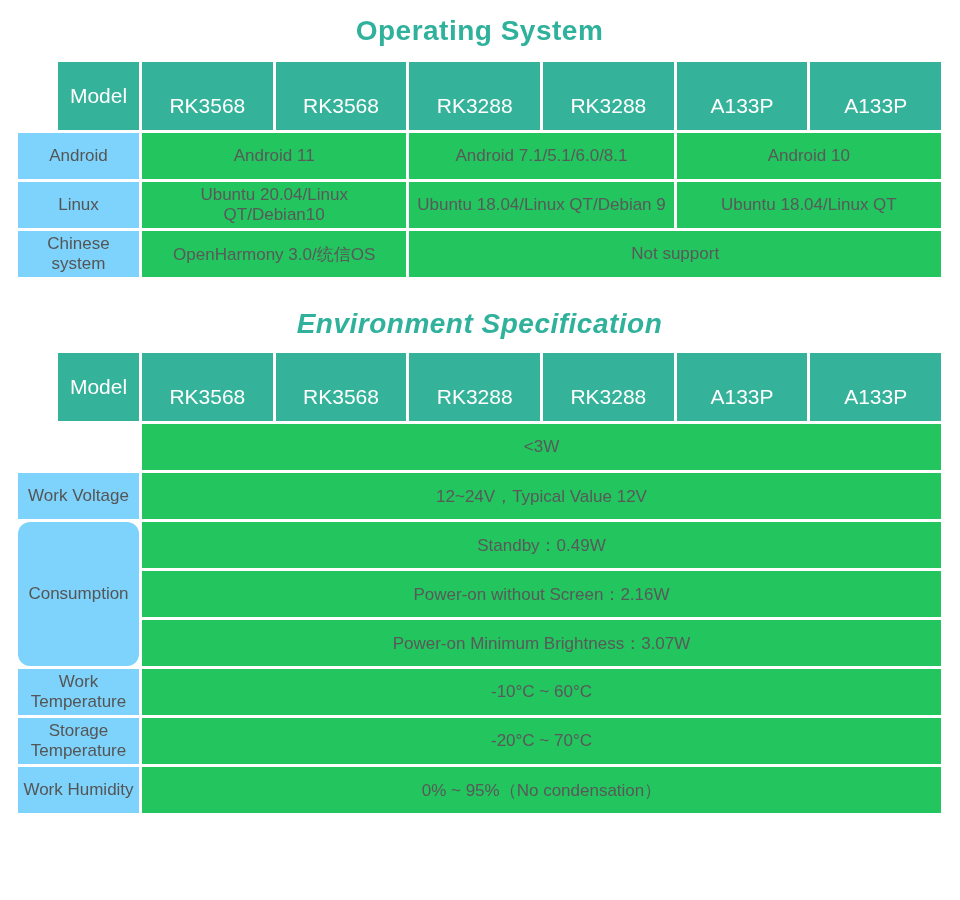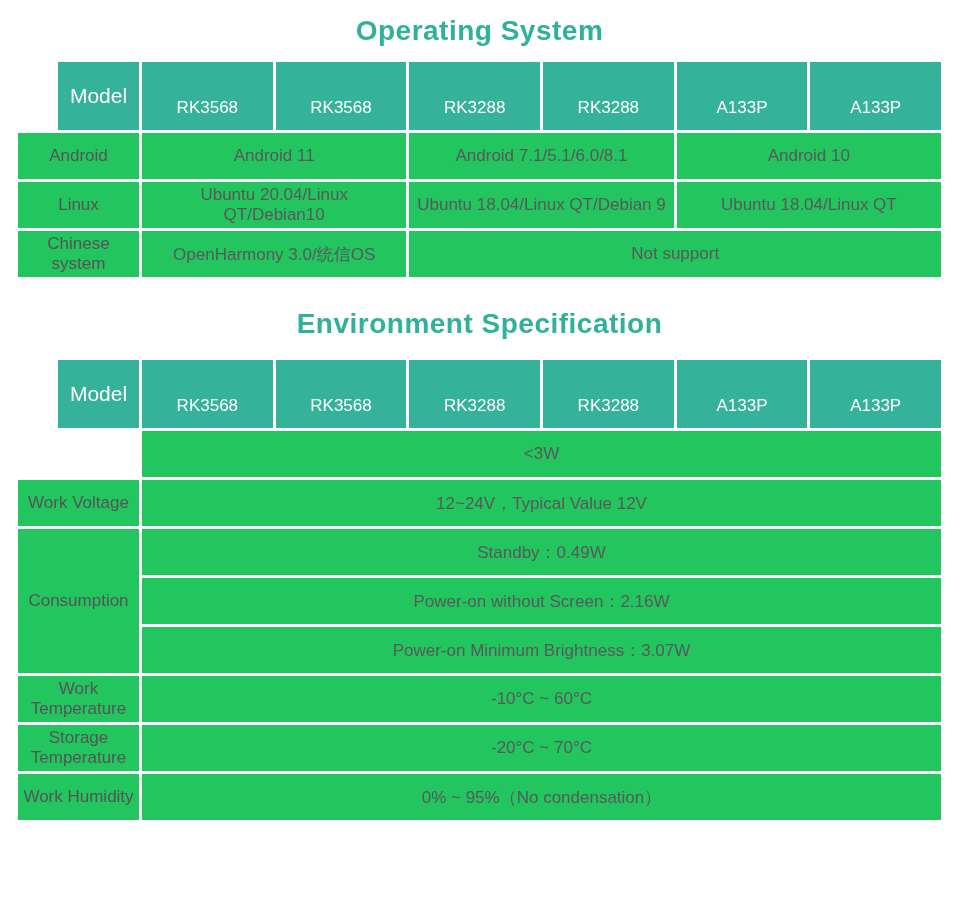--- a/index.html
+++ b/index.html
@@ -36,7 +36,7 @@
   .hcell.model { font-size: 21px; font-weight: 400; margin-left: 40px; }
   .hcell.col {
     align-items: flex-end;
-    font-size: 17px;
+    font-size: 21px;
     padding-bottom: 12px;
     box-sizing: border-box;
   }

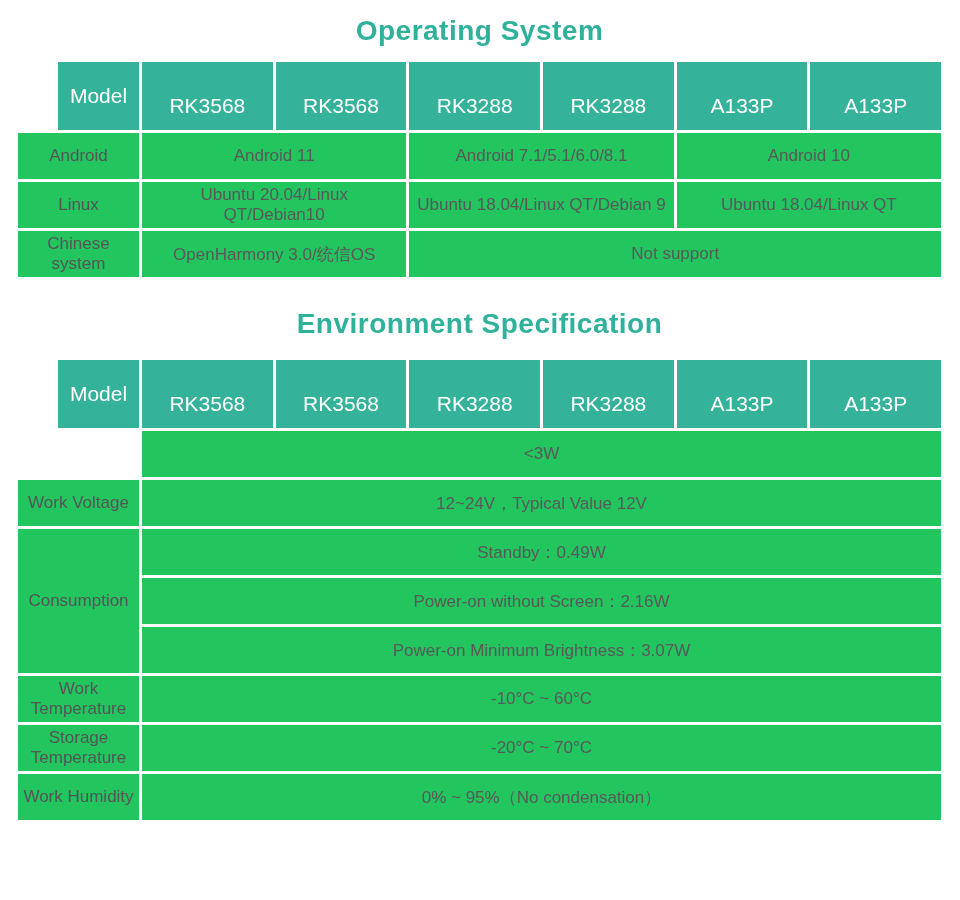--- a/index.html
+++ b/index.html
@@ -43,7 +43,7 @@
 
   
   .lcell {
-    background: #22c55e;
+    background: #7dd3fc;
     color: #555555;
     font-size: 17px;
     line-height: 1.18;

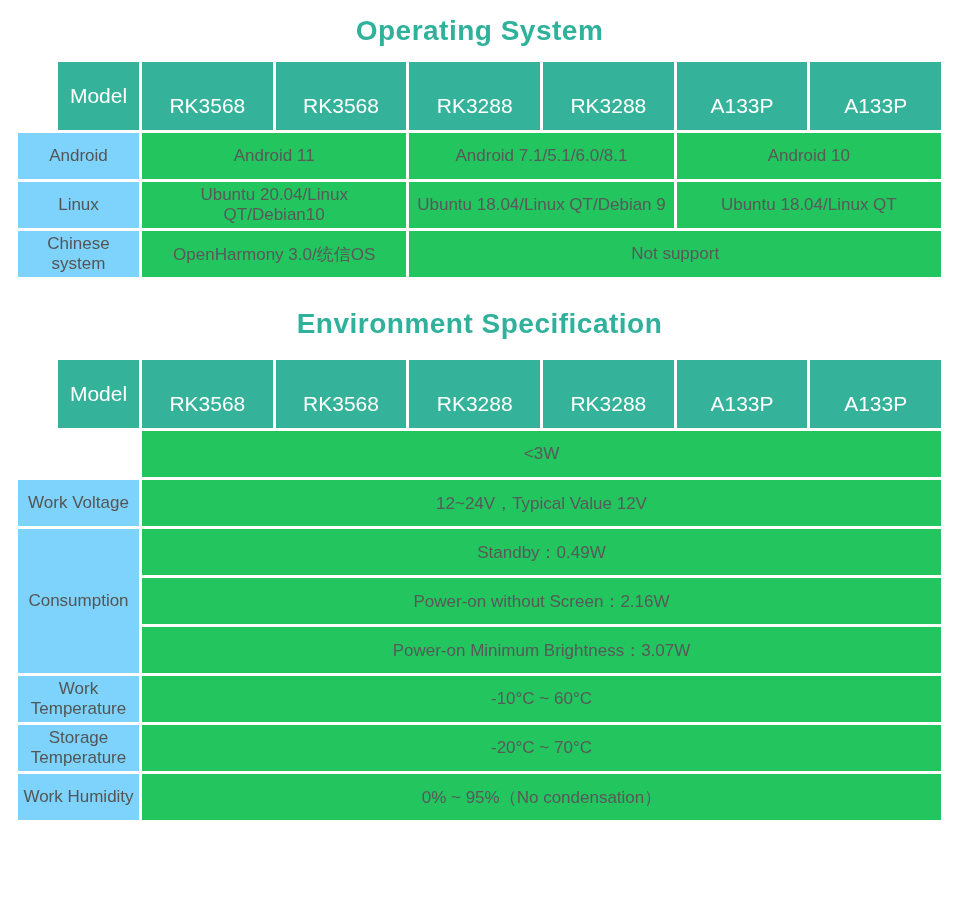--- a/index.html
+++ b/index.html
@@ -20,7 +20,7 @@
     letter-spacing: 0.5px;
     margin: 0 0 14px 0;
   }
-  .table-title.second { margin-top: 30px; margin-bottom: 19px; }
+  .table-title.second { margin-top: 30px; margin-bottom: 12px; font-style: italic; }
 
   .spec-table {
     display: grid;

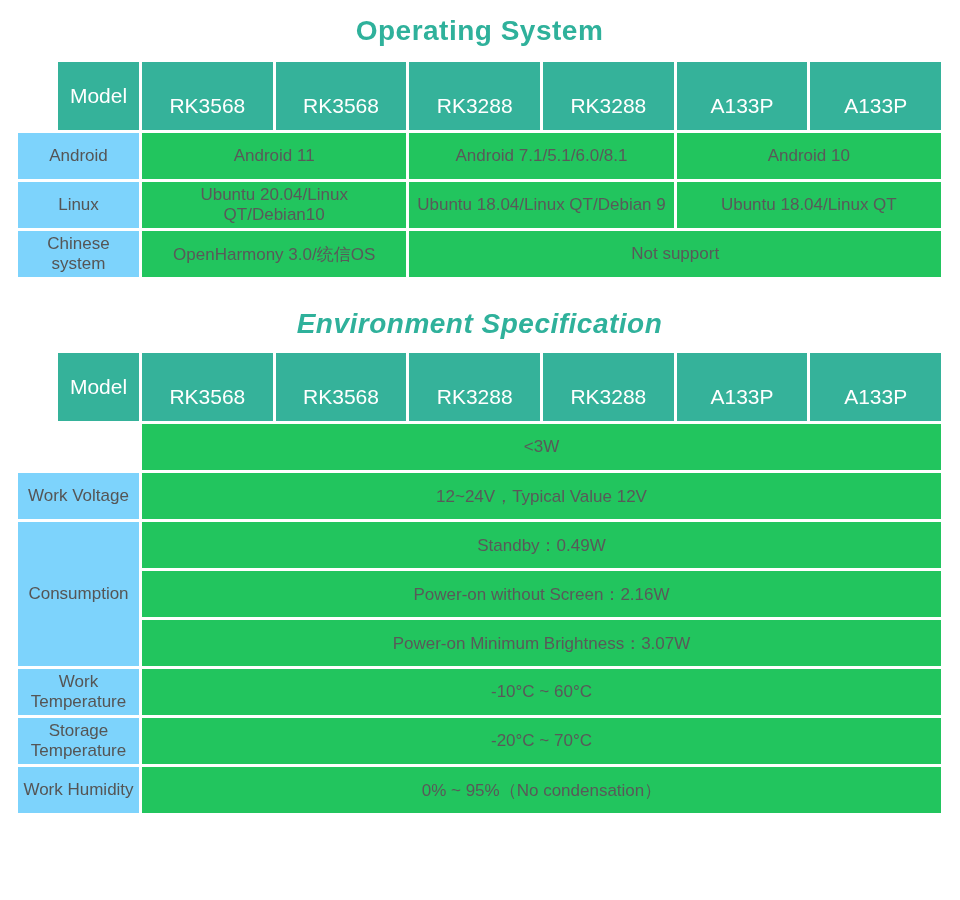--- a/index.html
+++ b/index.html
@@ -65,7 +65,7 @@
   .s2 { grid-column: span 2; }
   .s4 { grid-column: span 4; }
   .s6 { grid-column: 2 / span 6; }
-  .r3 { grid-row: span 3; }
+  .r3 { grid-row: span 3; border-radius: 12px; }
 </style>
 </head>
 <body>

